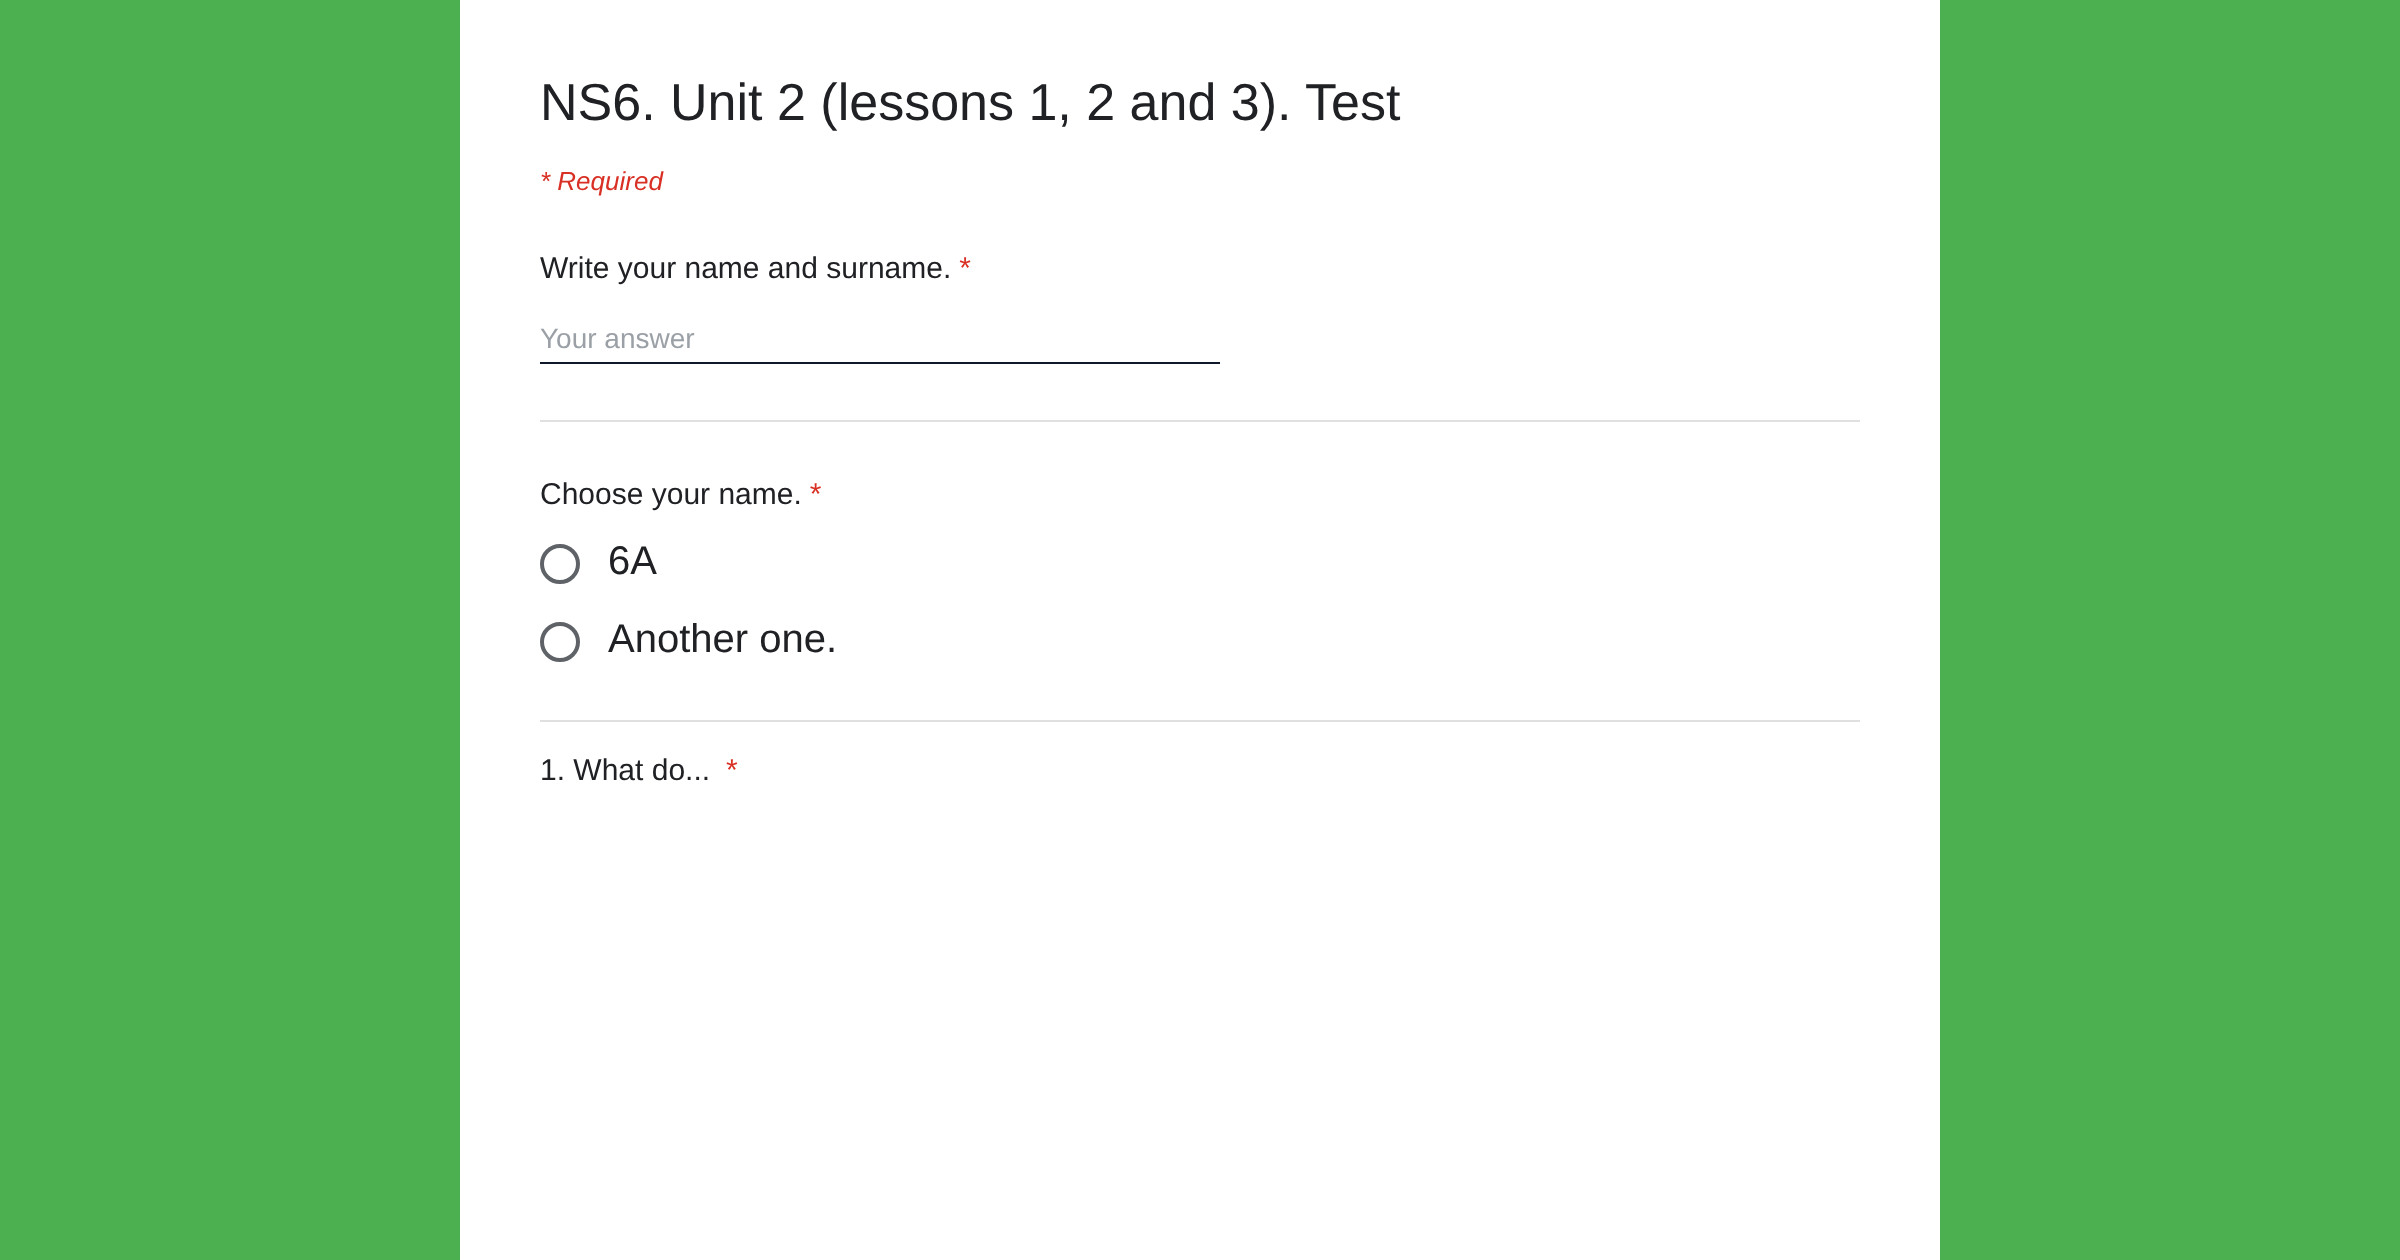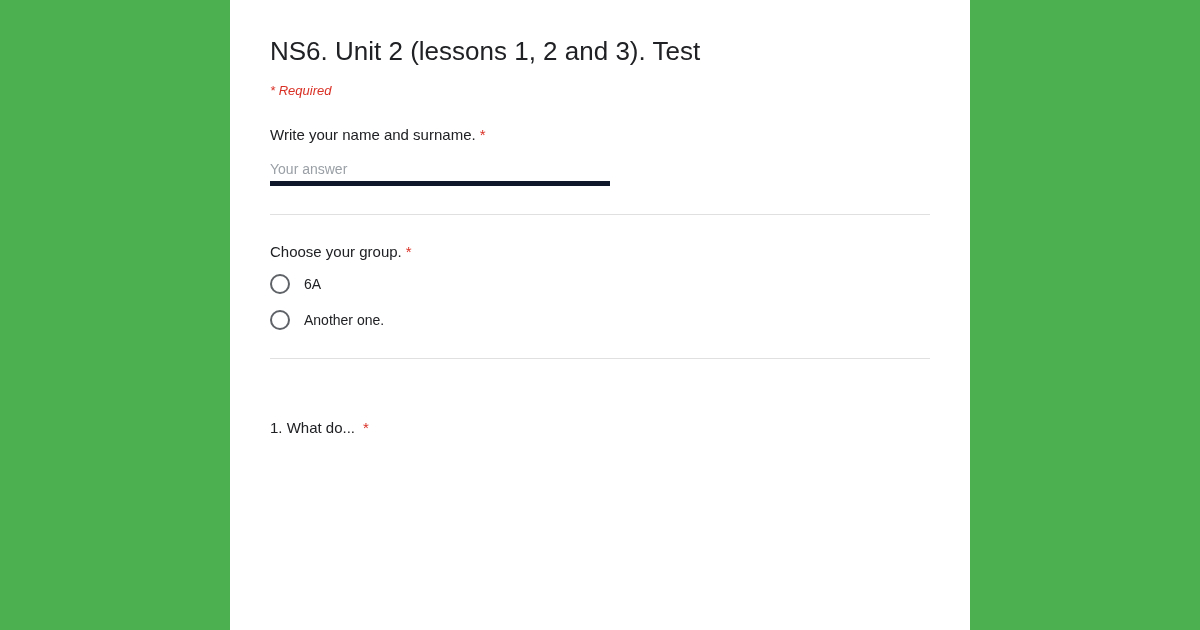--- a/index.html
+++ b/index.html
@@ -91,7 +91,7 @@
     .text-input {
       width: 340px;
       border: none;
-      border-bottom: 5px solid #0f172a;
+      border-bottom: 1px solid #0f172a;
       outline: none;
       font-size: 14px;
       color: #9aa0a6;

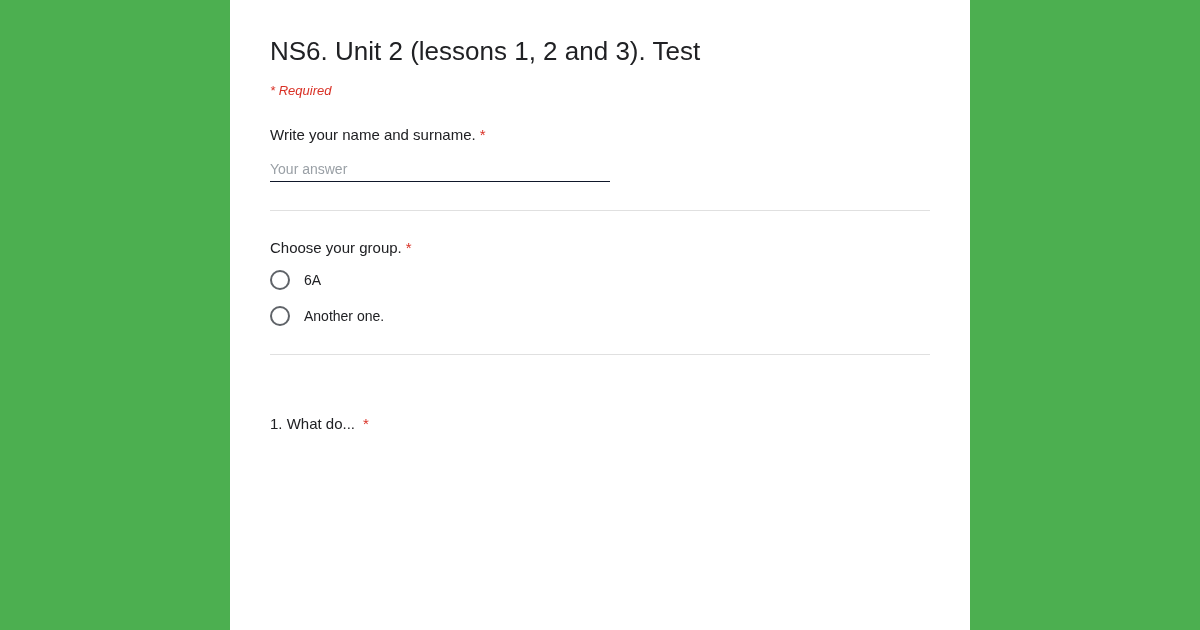--- a/index.html
+++ b/index.html
@@ -184,7 +184,7 @@
 
     <div class="question-section">
       <div class="question-label">
-        <span>Choose your group.</span>
+        <span>Choose your name.</span>
         <span class="required-star">*</span>
       </div>
       <div class="radio-group">

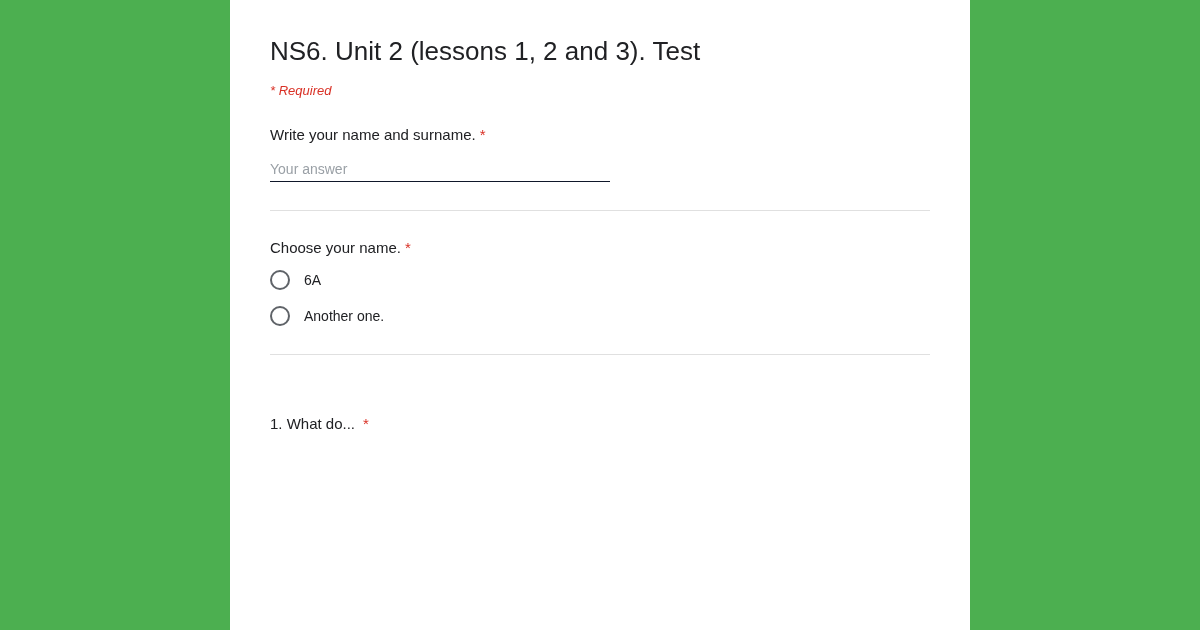--- a/index.html
+++ b/index.html
@@ -137,7 +137,7 @@
     }
 
     .radio-label {
-      font-size: 14px;
+      font-size: 20px;
       color: #202124;
     }
 

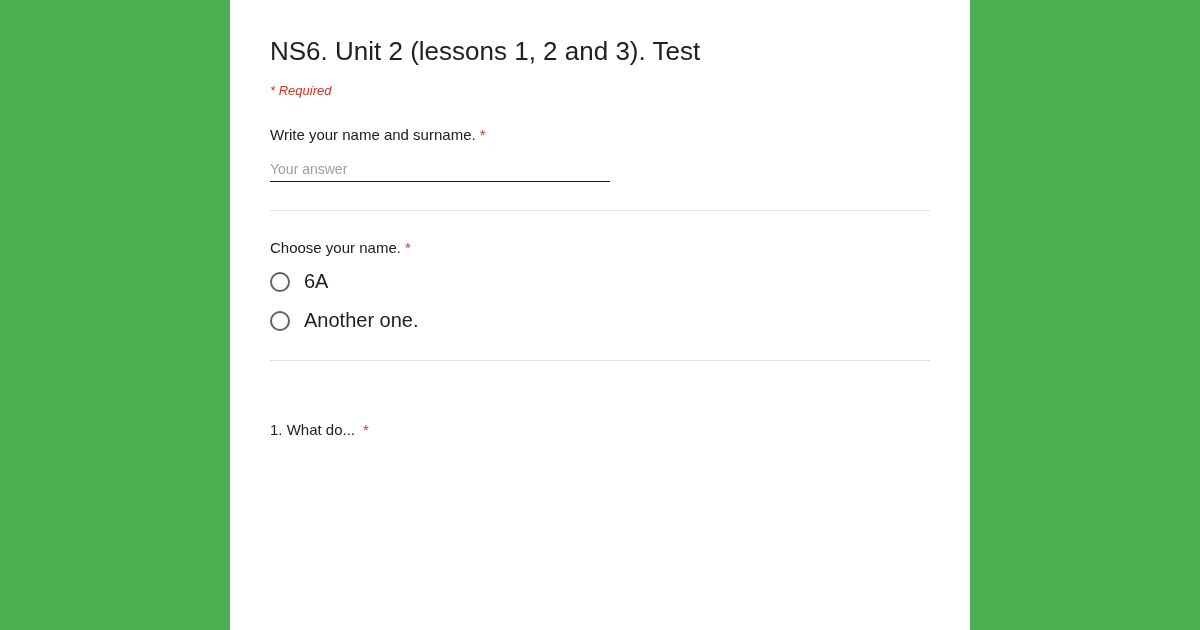--- a/index.html
+++ b/index.html
@@ -153,7 +153,6 @@
       display: flex;
       align-items: flex-start;
       gap: 8px;
-      margin-top: 44px;
     }
 
     

